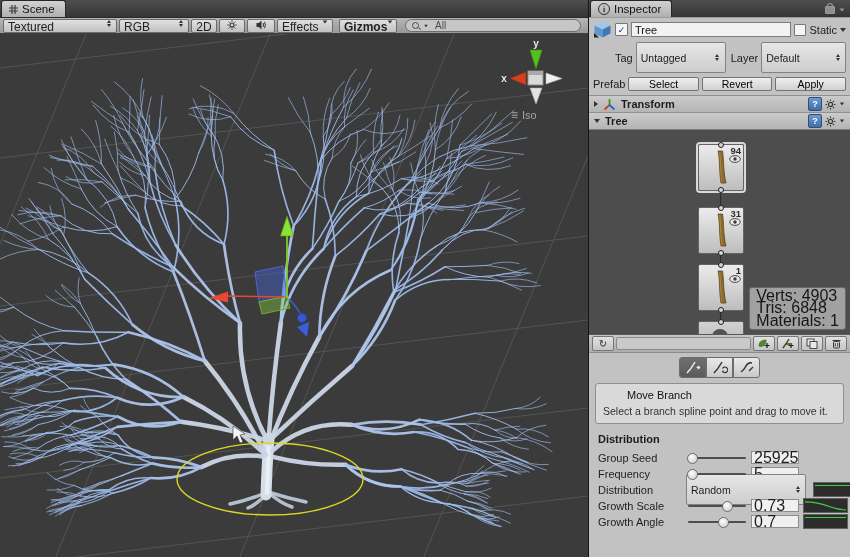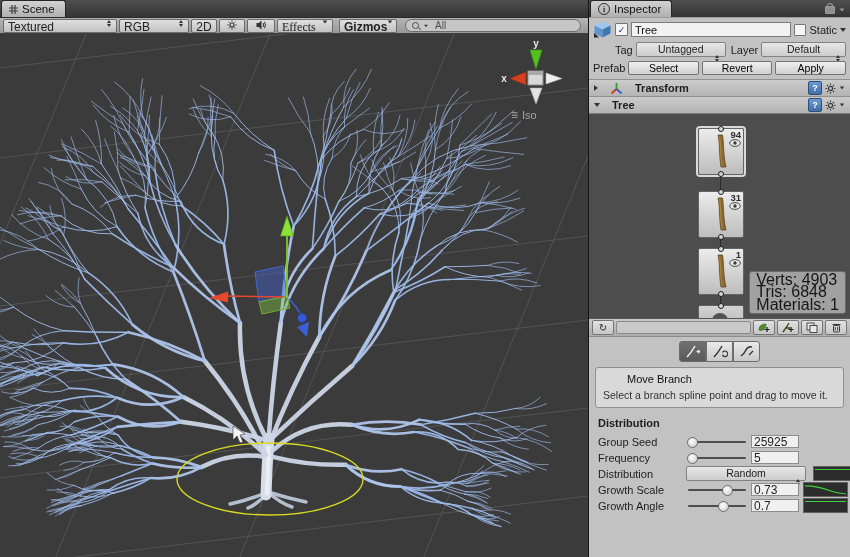--- a/index.html
+++ b/index.html
@@ -134,7 +134,7 @@
           <path d="M7 3 Q8.2 5 7 7 M8.5 1.8 Q10.4 5 8.5 8.2" stroke="#333" stroke-width="1" fill="none"></path>
         </svg>
       </div>
-      <div class="tctrl" style="width:46px;font-family:Liberation Serif, serif;">
+      <div class="tctrl" style="width:46px;">
         <span>Effects</span>
         <span class="tri-dn" style="margin-left:auto;transform:scale(0.8);"></span>
       </div>

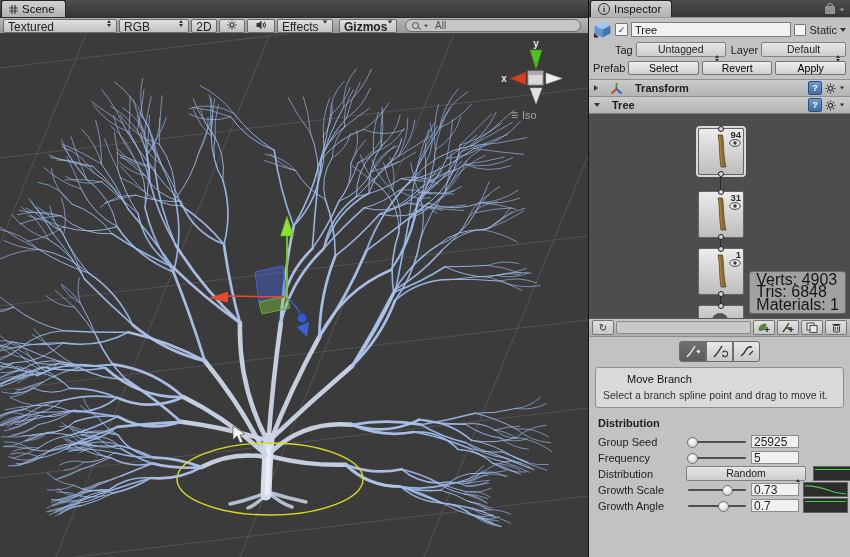--- a/index.html
+++ b/index.html
@@ -42,7 +42,7 @@
        display:flex;align-items:center;justify-content:center;font-size:9px;color:#1a2a8a;flex:none;}
   .namefield{flex:1;height:13px;background:#f2f2f2;border:1px solid #7c7c7c;font:11px "Liberation Sans",sans-serif;padding:0 3px;color:#111;min-width:0;}
   .ddrop{height:13px;background:linear-gradient(#e6e6e6,#cdcdcd);border:1px solid #828282;border-radius:2px;
-       display:flex;align-items:center;padding:0 4px;font-size:10.5px;flex-direction:column;}
+       display:flex;align-items:center;padding:8px 4px;font-size:10.5px;}
   .ibtn{flex:1;height:14px;background:linear-gradient(#efefef,#d0d0d0);border:1px solid #747474;border-radius:2px;
        display:flex;align-items:center;justify-content:center;font-size:10.5px;}
   .comp-header{height:16px;background:linear-gradient(#cbcbcb,#b4b4b4);border-top:1px solid #909090;

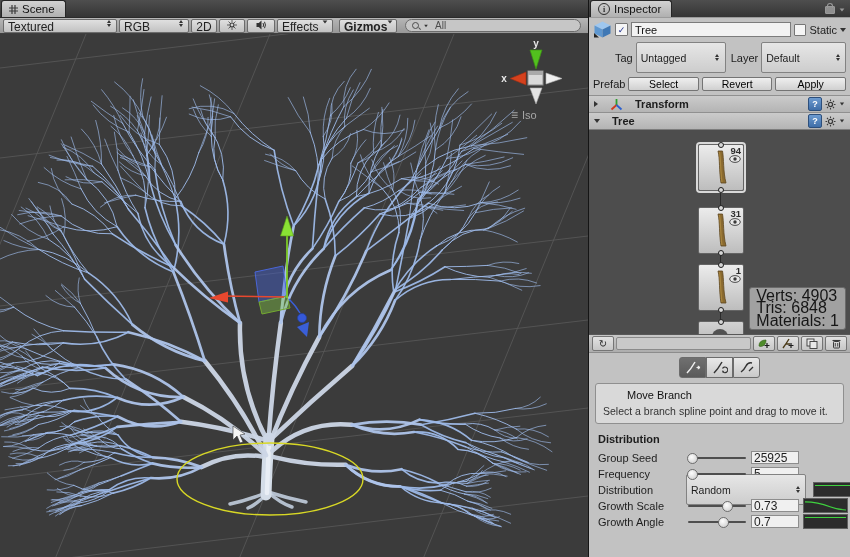--- a/index.html
+++ b/index.html
@@ -46,7 +46,7 @@
   .ibtn{flex:1;height:14px;background:linear-gradient(#efefef,#d0d0d0);border:1px solid #747474;border-radius:2px;
        display:flex;align-items:center;justify-content:center;font-size:10.5px;}
   .comp-header{height:16px;background:linear-gradient(#cbcbcb,#b4b4b4);border-top:1px solid #909090;
-       display:flex;align-items:center;gap:12px;padding:0 5px;font-weight:bold;font-size:11px;}
+       display:flex;align-items:center;gap:5px;padding:0 5px;font-weight:bold;font-size:11px;}
   .comp-header .right{margin-left:auto;display:flex;align-items:center;gap:3px;}
   .help-icon{width:12px;height:12px;background:linear-gradient(#6d9bd0,#3f6ea8);border:1px solid #2d4f7c;border-radius:2px;
        color:#fff;font:bold 9px "Liberation Sans",sans-serif;display:flex;align-items:center;justify-content:center;}

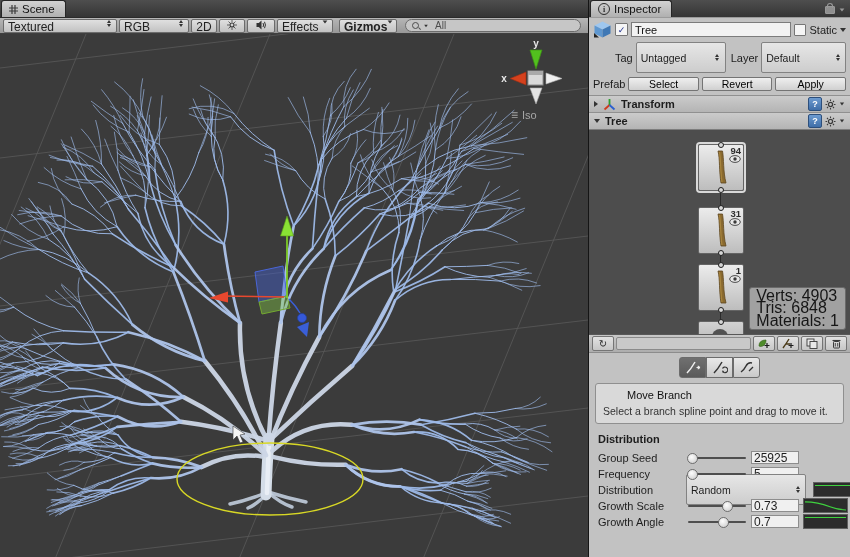--- a/index.html
+++ b/index.html
@@ -85,7 +85,7 @@
   .slider .track{position:absolute;left:2px;right:2px;top:6px;height:2px;background:#4e4e4e;border-radius:1px;}
   .slider .knob{position:absolute;top:1.5px;width:9px;height:9px;border-radius:50%;
        background:radial-gradient(circle at 40% 35%,#fdfdfd,#c8c8c8);border:1px solid #6d6d6d;}
-  .pval{width:42px;height:11px;background:#f0f0f0;border:1px solid #8d8d8d;padding:0 2px;font-size:12px;
+  .pval{width:42px;height:11px;background:#f0f0f0;border:1px solid #8d8d8d;padding:0 2px;font-size:16px;
        display:flex;align-items:center;flex:none;}
   .curve{width:43px;height:13px;background:#2c2c2c;border:1px solid #606060;margin-left:4px;flex:none;}
   .pdrop{width:110px;flex:none;margin-right:3px;}

